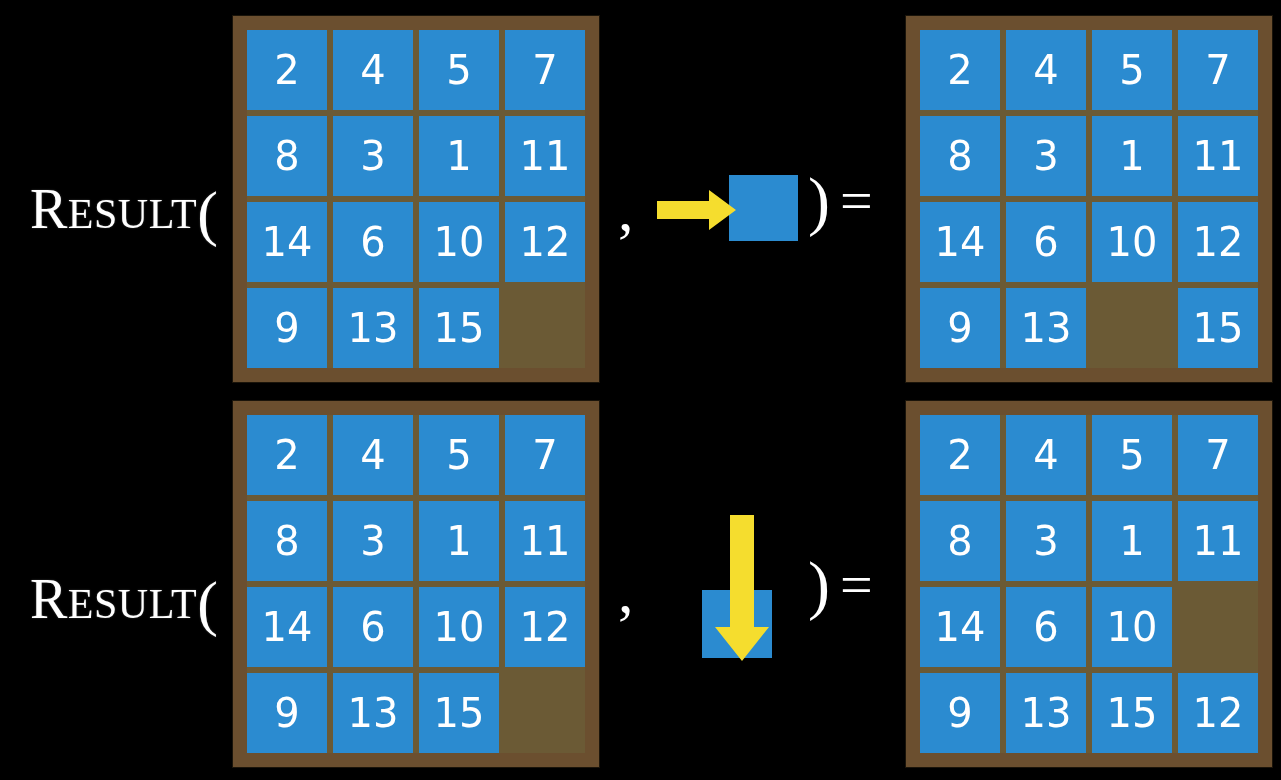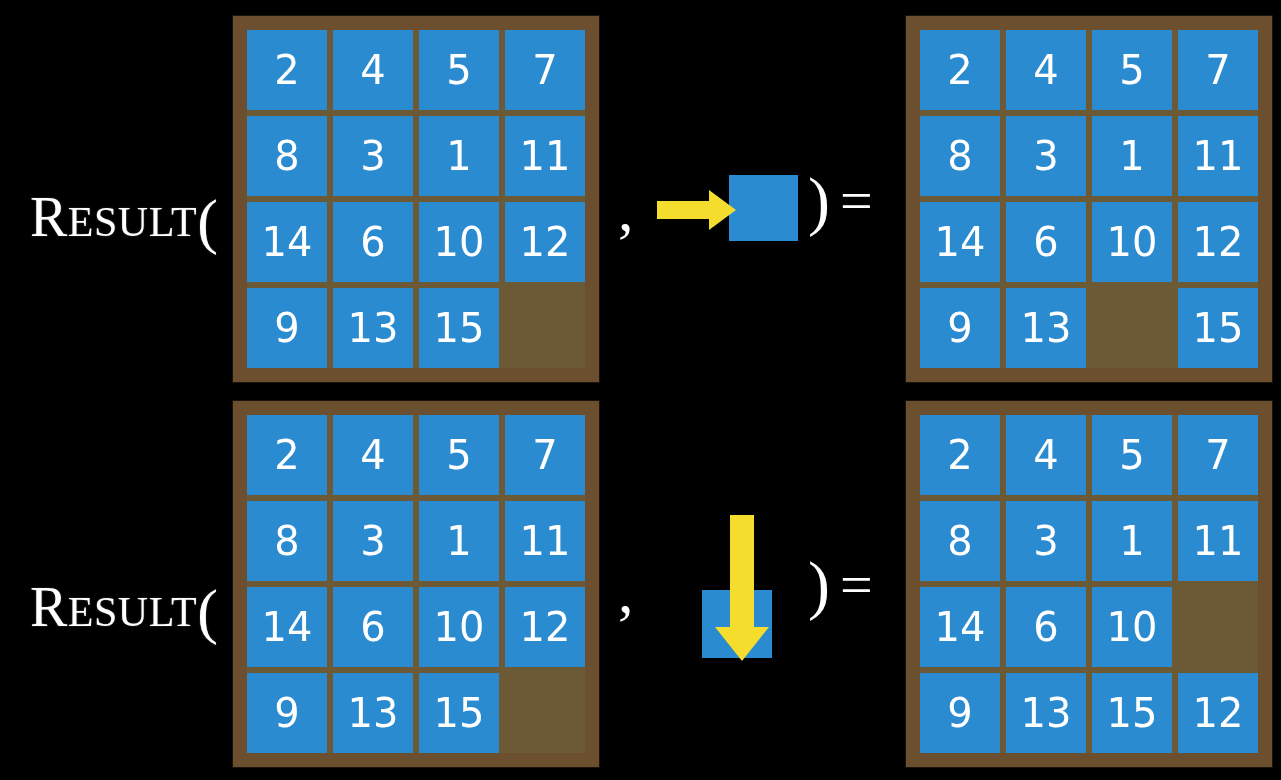--- a/index.html
+++ b/index.html
@@ -25,7 +25,6 @@
     line-height:1;
     letter-spacing:0.5px;
     text-shadow:0 0 2px rgba(255,255,255,.25);
-    margin-top:8px;
   }
   .result-label .cap{font-size:56px;}
   .result-label .sc{font-size:42px;}

